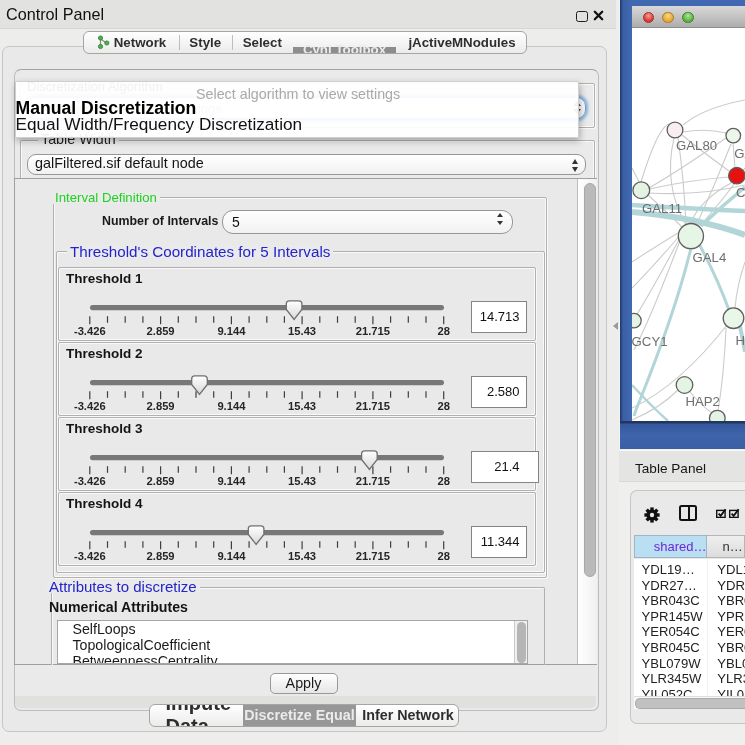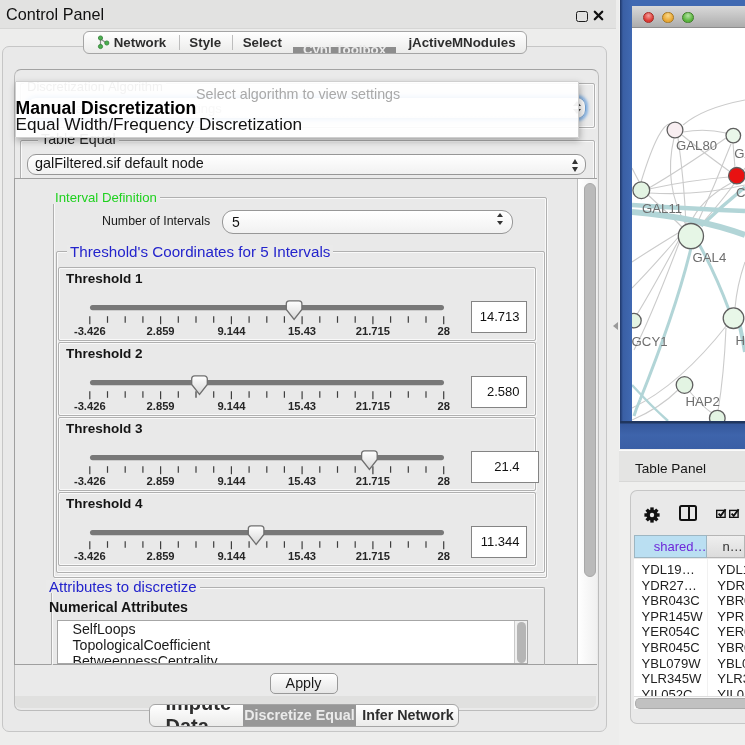--- a/index.html
+++ b/index.html
@@ -44,7 +44,7 @@
 <div class="arr" style="left:573px;top:101px;border-left:4px solid transparent;border-right:4px solid transparent;border-bottom:5px solid #444"></div>
 <div class="arr" style="left:573px;top:109px;border-left:4px solid transparent;border-right:4px solid transparent;border-top:5px solid #444"></div>
 <div class="a etch" style="left:20px;top:140px;width:573px;height:38px"></div>
-<div class="gtitle" style="left:38px;top:133px;color:#222;font-size:14.3px">Table Equal</div>
+<div class="gtitle" style="left:38px;top:133px;color:#222;font-size:14.3px">Table Width</div>
 <div class="combo" style="left:27px;top:154px;width:557px;height:19px;border-radius:9px"></div>
 <div class="a" style="left:35px;top:155px;font-size:14.4px;color:#141414">galFiltered.sif default node</div>
 <div class="arr" style="left:571.5px;top:158.5px;border-left:3.8px solid transparent;border-right:3.8px solid transparent;border-bottom:5.2px solid #333"></div>

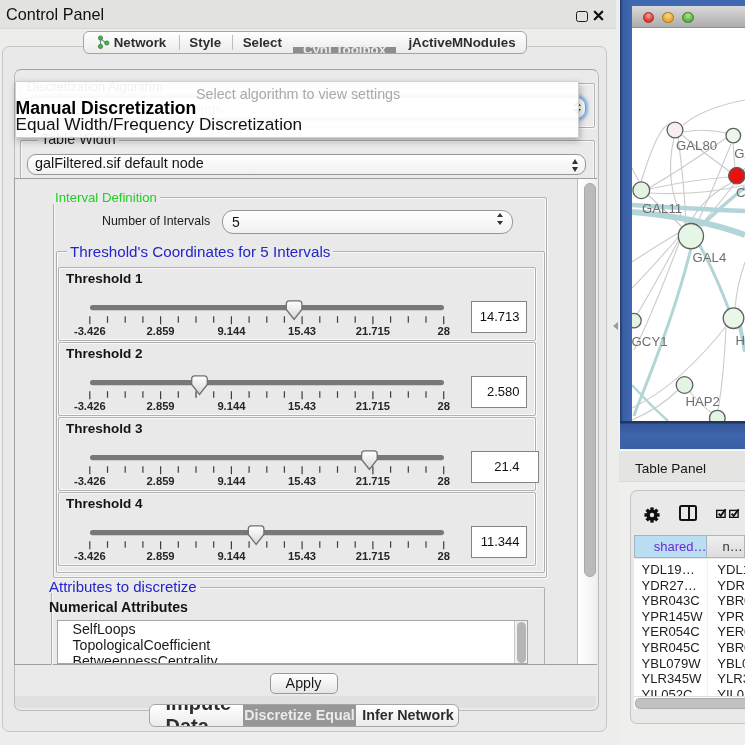--- a/index.html
+++ b/index.html
@@ -54,7 +54,7 @@
 <div class="a" style="left:583.5px;top:183px;width:10px;height:392px;background:#bababa;border:1px solid #a8a8a8;border-radius:6px"></div>
 <div class="a etch" style="left:53px;top:197px;width:491.5px;height:379px"></div>
 <div class="gtitle" style="left:52px;top:191px;color:#1fd11f;font-size:13.2px">Interval Definition</div>
-<div class="a" style="left:102px;top:214px;font-weight:normal;font-size:12.4px;color:#1a1a1a">Number of Intervals</div>
+<div class="a" style="left:102px;top:214px;font-weight:bold;font-size:12.4px;color:#1a1a1a">Number of Intervals</div>
 <div class="combo" style="left:222px;top:209.5px;width:289px;height:22px;border-radius:11px"></div>
 <div class="a" style="left:232px;top:213.5px;font-size:14px;color:#111">5</div>
 <div class="arr" style="left:497px;top:213px;border-left:3.6px solid transparent;border-right:3.6px solid transparent;border-bottom:4.6px solid #333"></div>

